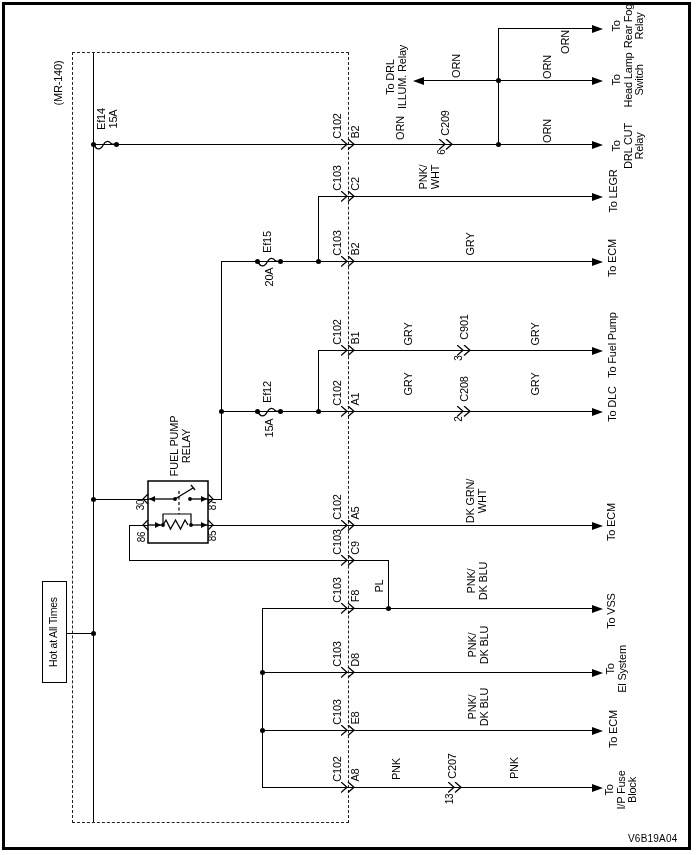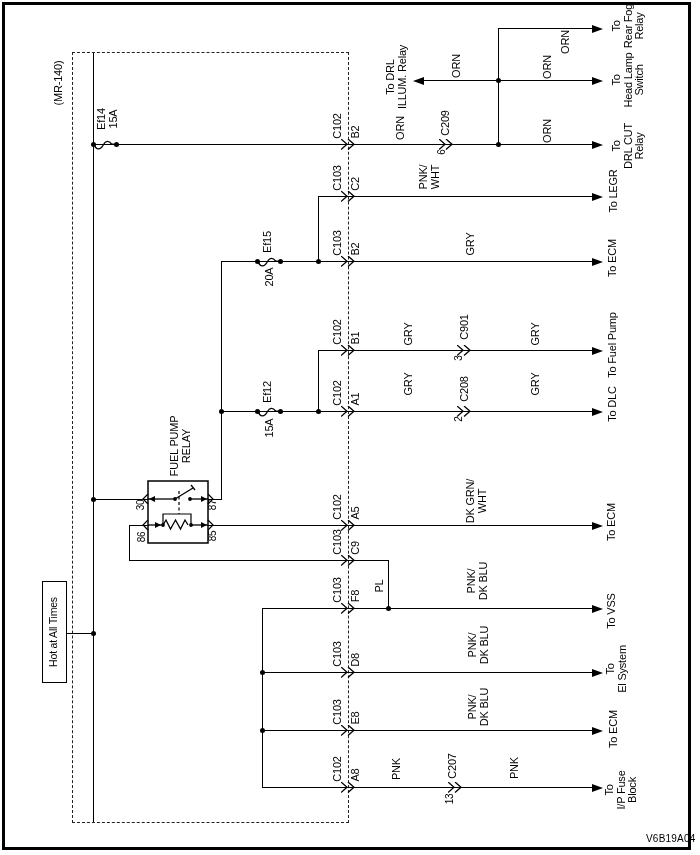--- a/index.html
+++ b/index.html
@@ -425,7 +425,7 @@
 Block</span>
     </div>
 
-  <div class="htext" style="left:646px;top:833px"><span>V6B19A04</span></div>
+  <div class="htext" style="left:628px;top:833px"><span>V6B19A04</span></div>
 
 </div>
 

